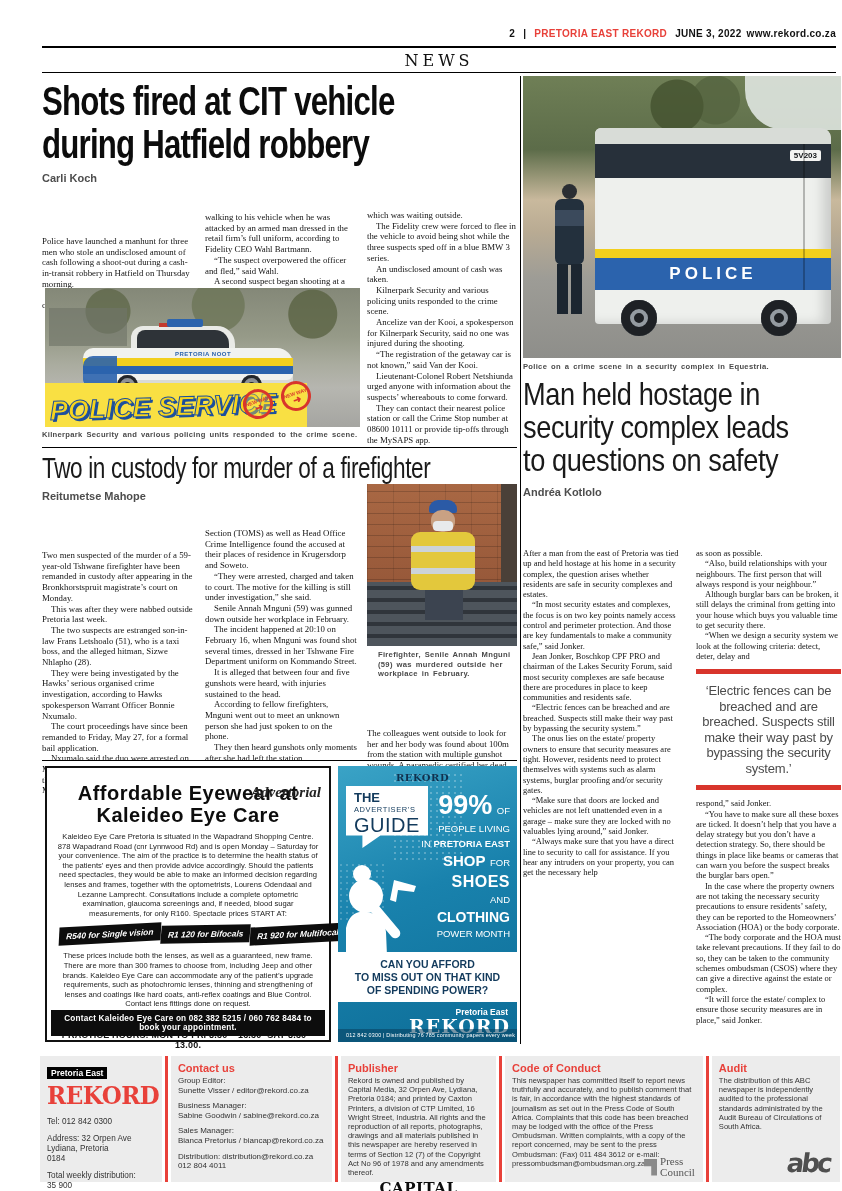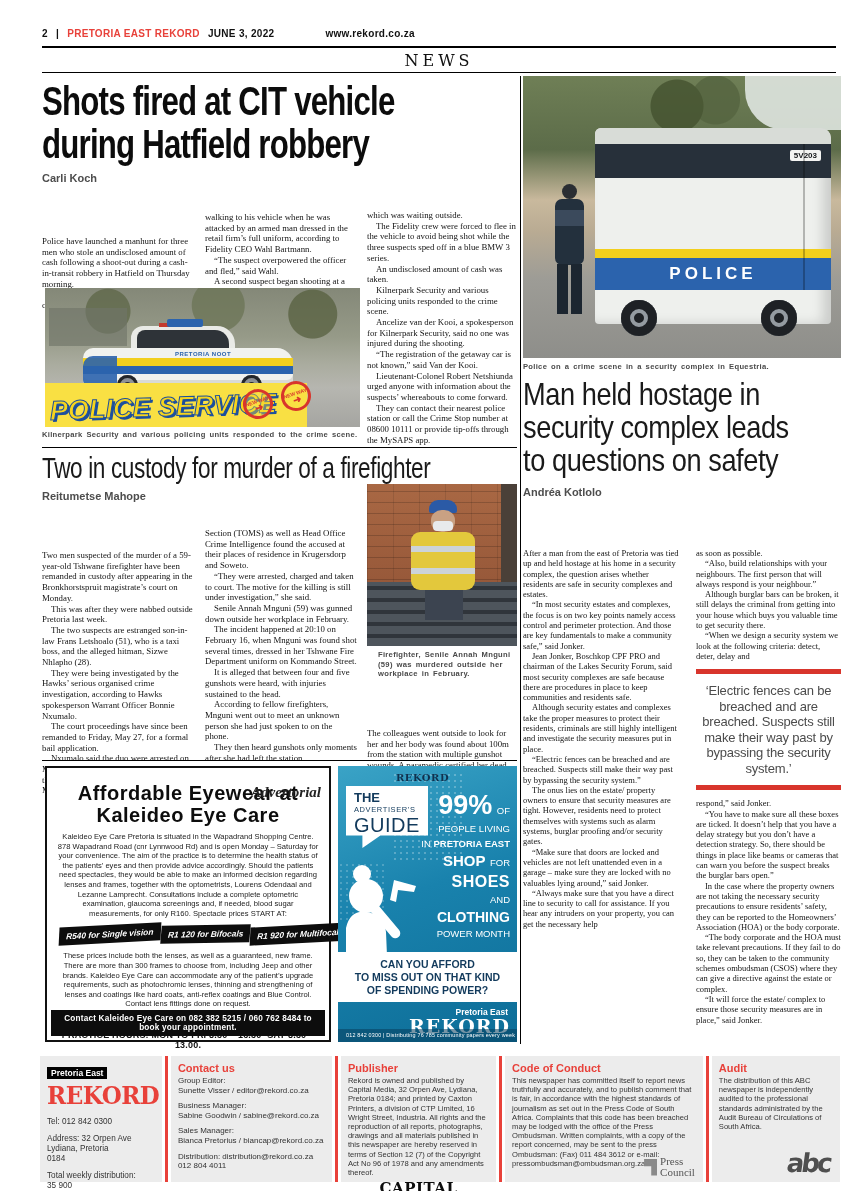--- a/index.html
+++ b/index.html
@@ -7,8 +7,8 @@
         font-family:"Liberation Sans",sans-serif;color:#111;}
 
   
-  .hmeta{position:absolute;top:28px;left:42px;width:794px;display:flex;justify-content:flex-start;
-         font-size:10px;font-weight:bold;letter-spacing:.3px;gap:46px;}
+  .hmeta{position:absolute;top:28px;left:42px;width:794px;display:flex;justify-content:flex-end;
+         font-size:10px;font-weight:bold;letter-spacing:.3px;}
   .hmeta .red{color:#e8413a;}
   .hmeta span{margin-right:5px;}
   .rule{position:absolute;background:#000;}

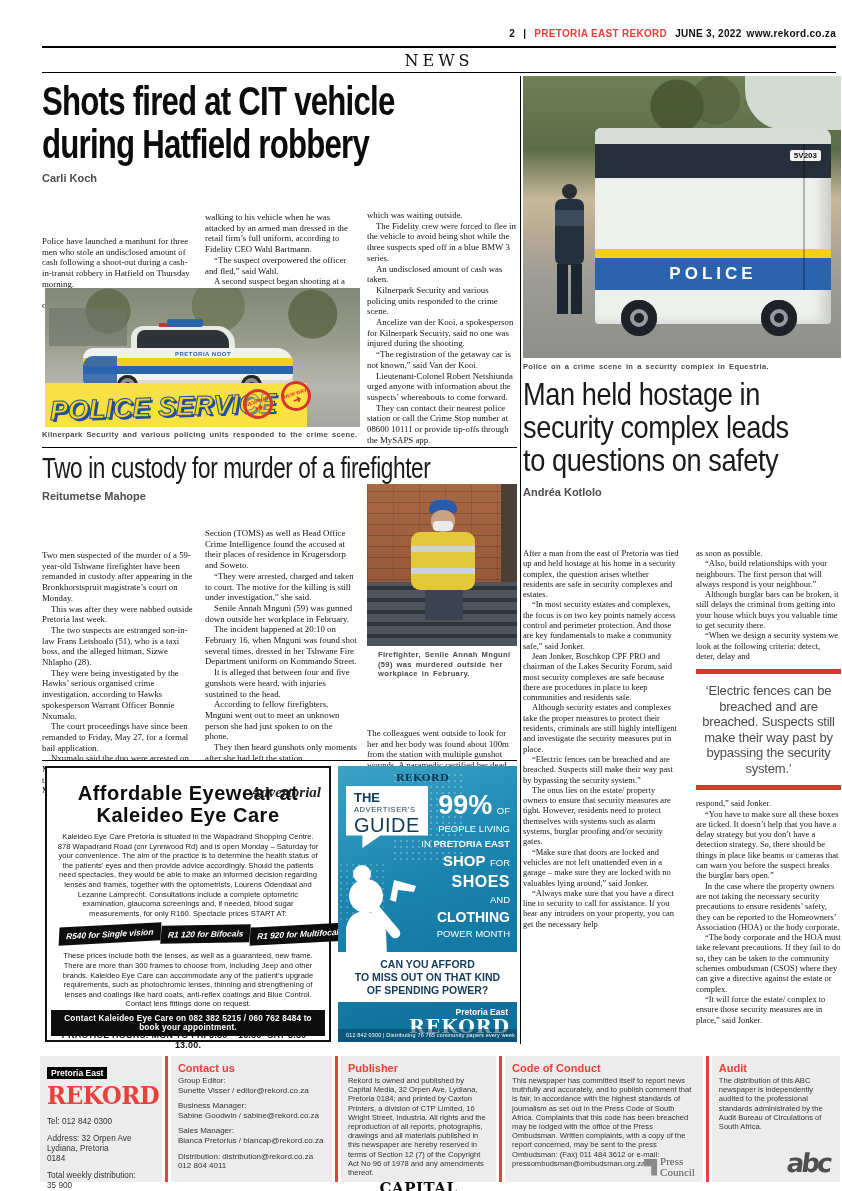--- a/index.html
+++ b/index.html
@@ -335,7 +335,6 @@
       <p>After a man from the east of Pretoria was tied up and held hostage at his home in a security complex, the question arises whether residents are safe in security complexes and estates.</p>
       <p>“In most security estates and complexes, the focus is on two key points namely access control and perimeter protection. And those are key fundamentals to make a community safe,” said Jonker.</p>
       <p>Jean Jonker, Boschkop CPF PRO and chairman of the Lakes Security Forum, said most security complexes are safe because there are procedures in place to keep communities and residents safe.</p>
-      <p>Although security estates and complexes take the proper measures to protect their residents, criminals are still highly intelligent and investigate the security measures put in place.</p>
       <p>“Electric fences can be breached and are breached. Suspects still make their way past by bypassing the security system.”</p>
       <p>The onus lies on the estate/ property owners to ensure that security measures are tight. However, residents need to protect themselves with systems such as alarm systems, burglar proofing and/or security gates.</p>
       <p>“Make sure that doors are locked and vehicles are not left unattended even in a garage – make sure they are locked with no valuables lying around,” said Jonker.</p>

